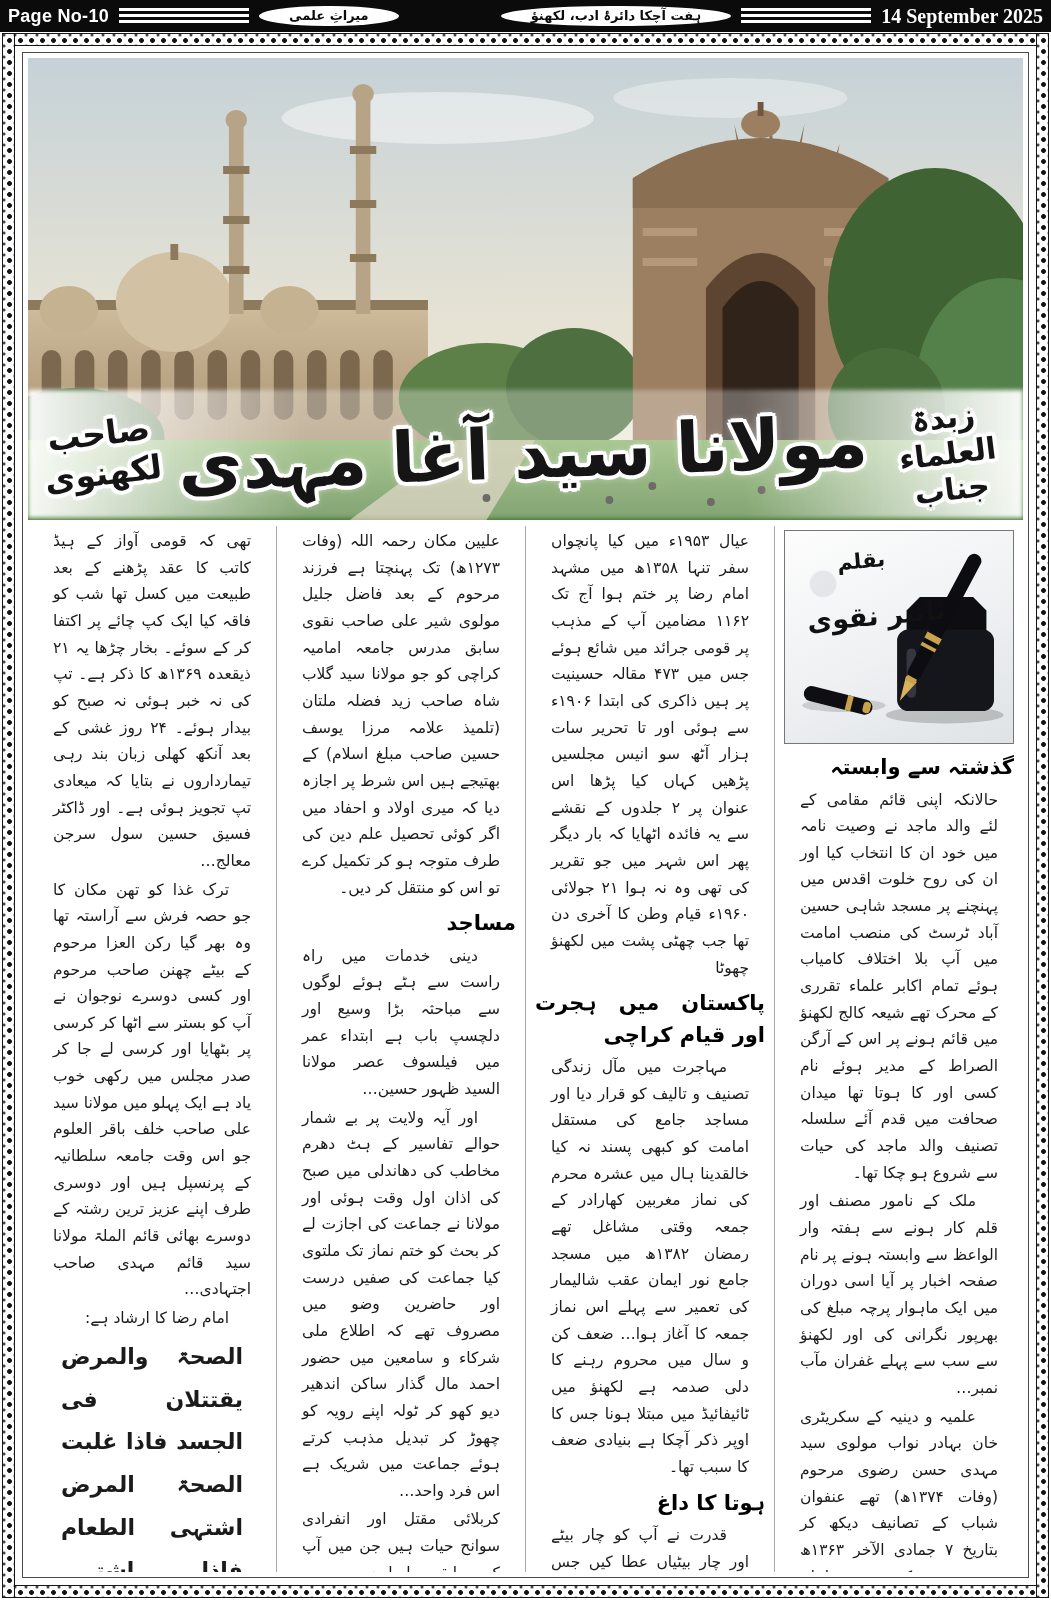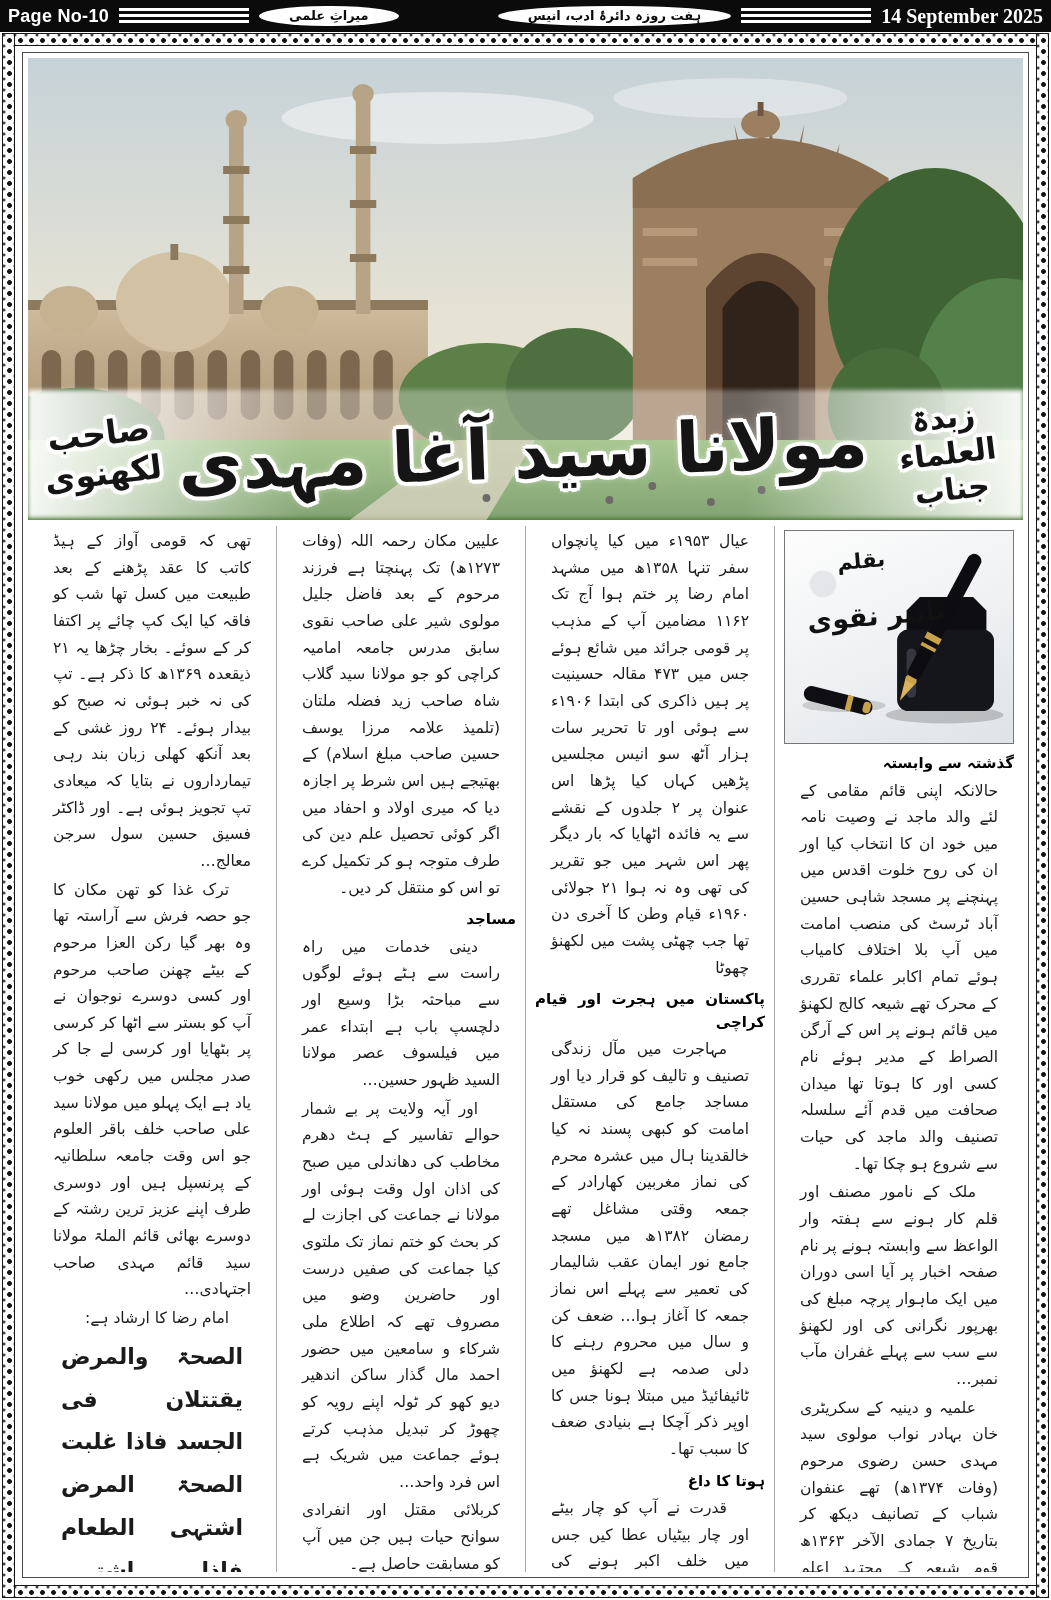--- a/index.html
+++ b/index.html
@@ -78,7 +78,7 @@
     <span class="stripes"></span>
     <span class="oval">میراثِ علمی</span>
     <span class="spacer"></span>
-    <span class="oval">ہفت روزہ دائرۂ ادب، انیس</span>
+    <span class="oval">ہفت آچکا دائرۂ ادب، لکھنؤ</span>
     <span class="stripes"></span>
     <span class="dateline">14 September 2025</span>
   </header>

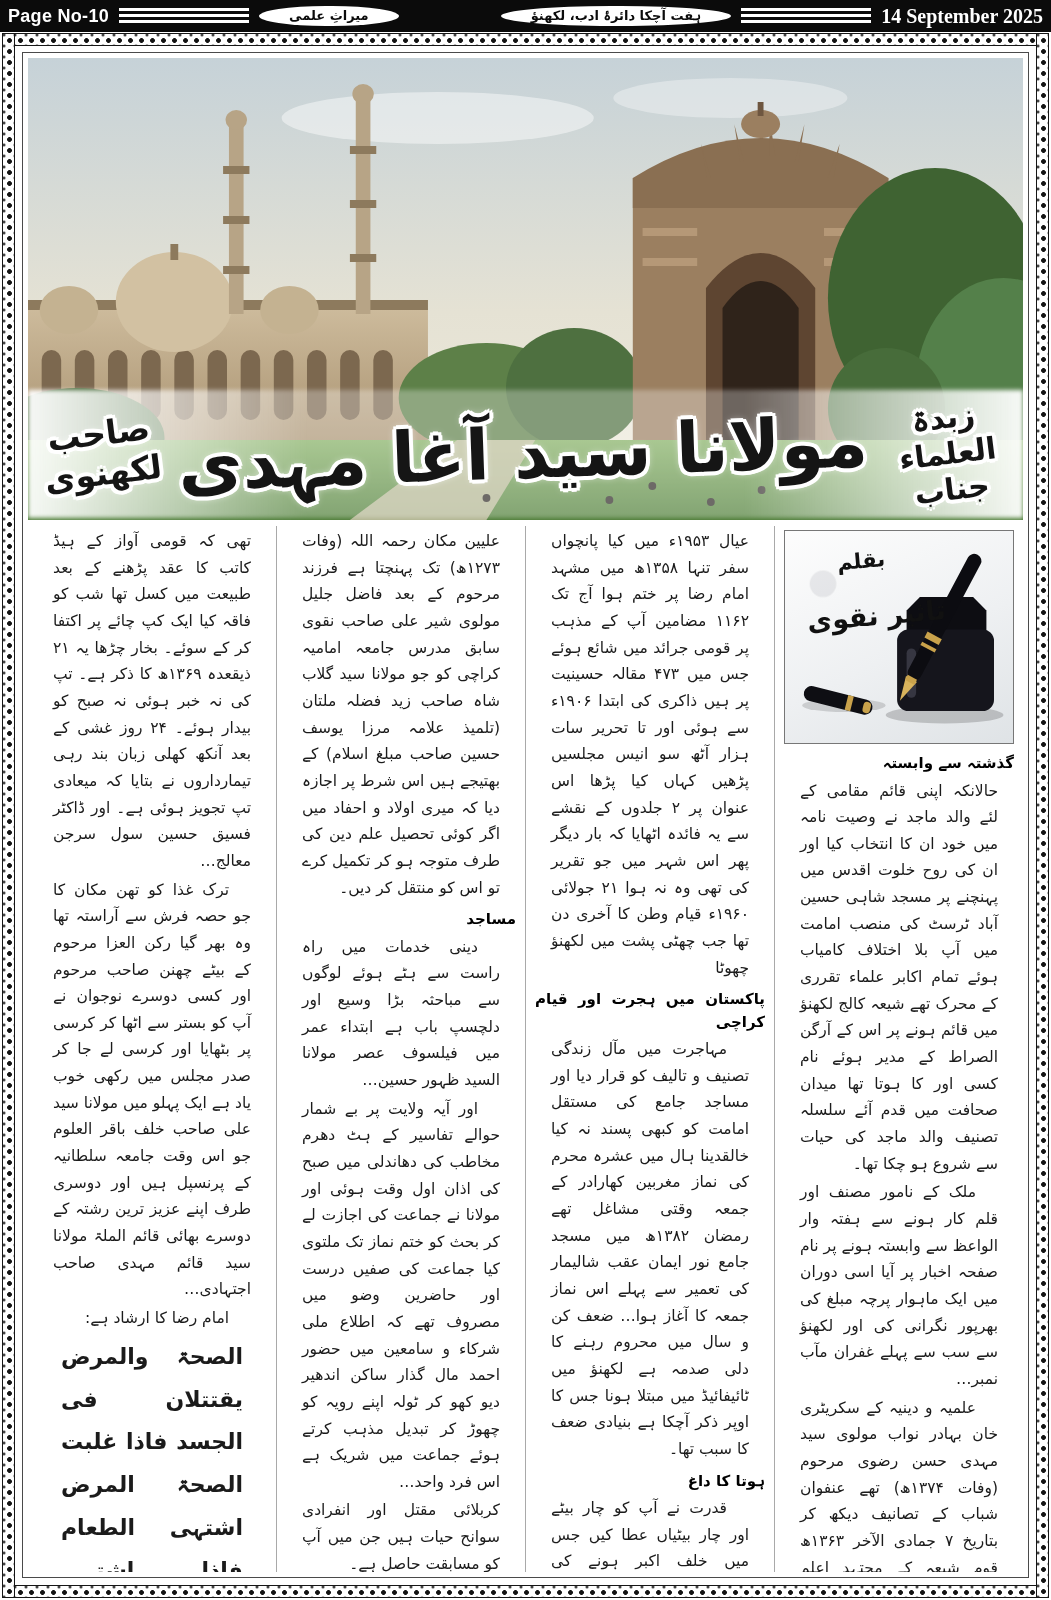--- a/index.html
+++ b/index.html
@@ -55,7 +55,7 @@
   .col + .col{border-inline-start:1px solid #a9a9a9;}
   .col p{margin:0 16px 2px;text-indent:22px;}
   .col p.cont{text-indent:0;}
-  .col h3{margin:7px 0 3px;font-size:15px;font-weight:700;color:#000;text-indent:0;line-height:1.5;}
+  .col h3{margin:7px 0 3px;font-size:21px;font-weight:700;color:#000;text-indent:0;line-height:1.5;}
   .quote{font-weight:700;font-size:22px;line-height:1.95;margin:4px 0;padding:0 24px;text-align:justify;}
   .intro-line{text-indent:26px;margin:2px 0;}
 

